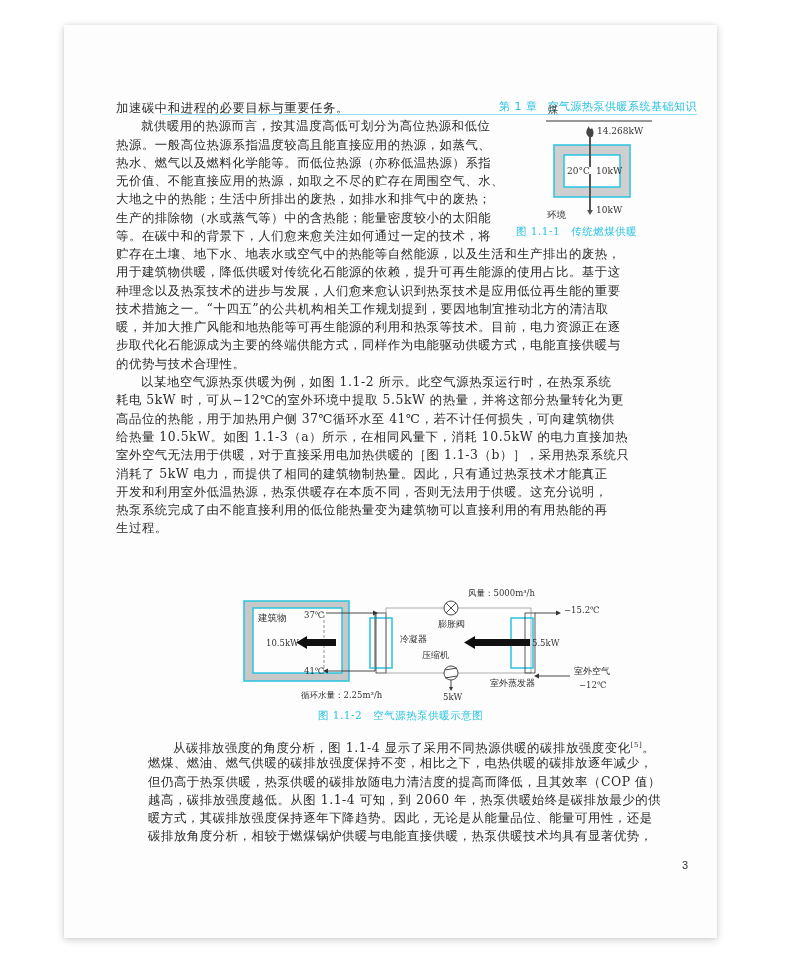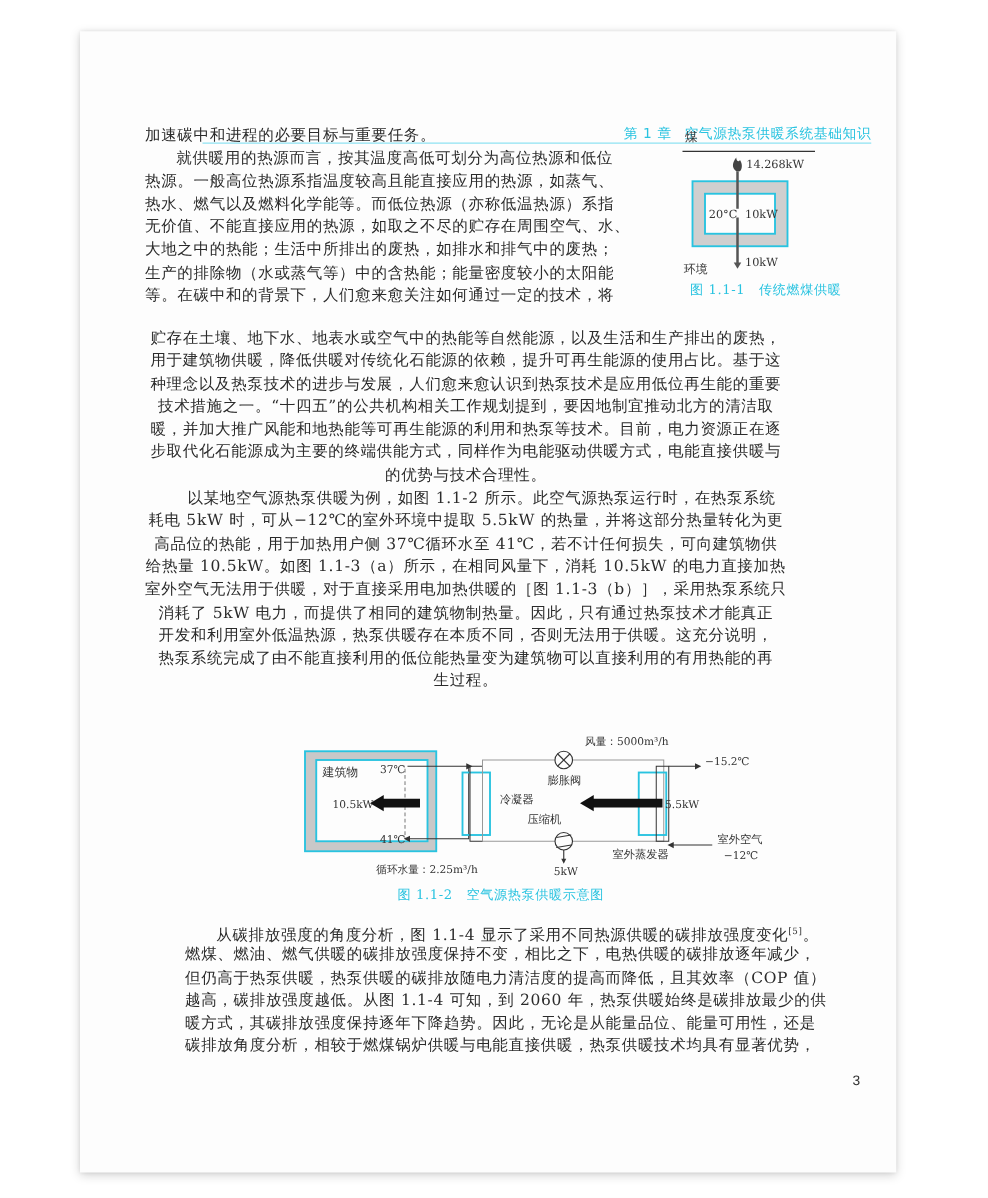--- a/index.html
+++ b/index.html
@@ -78,7 +78,7 @@
     <text x="62" y="112" font-size="9">10kW</text>
     <text x="13" y="117" font-size="9.5">环境</text>
   </svg>
-  <div class="fig-caption" style="left:488px; top:200px;text-align:right;">图 1.1-1　传统燃煤供暖</div>
+  <div class="fig-caption" style="left:452px; top:200px;text-align:right;">图 1.1-1　传统燃煤供暖</div>
 
   <div class="text" style="top:236px;text-align:center;">
     <span class="line">贮存在土壤、地下水、地表水或空气中的热能等自然能源，以及生活和生产排出的废热，</span>

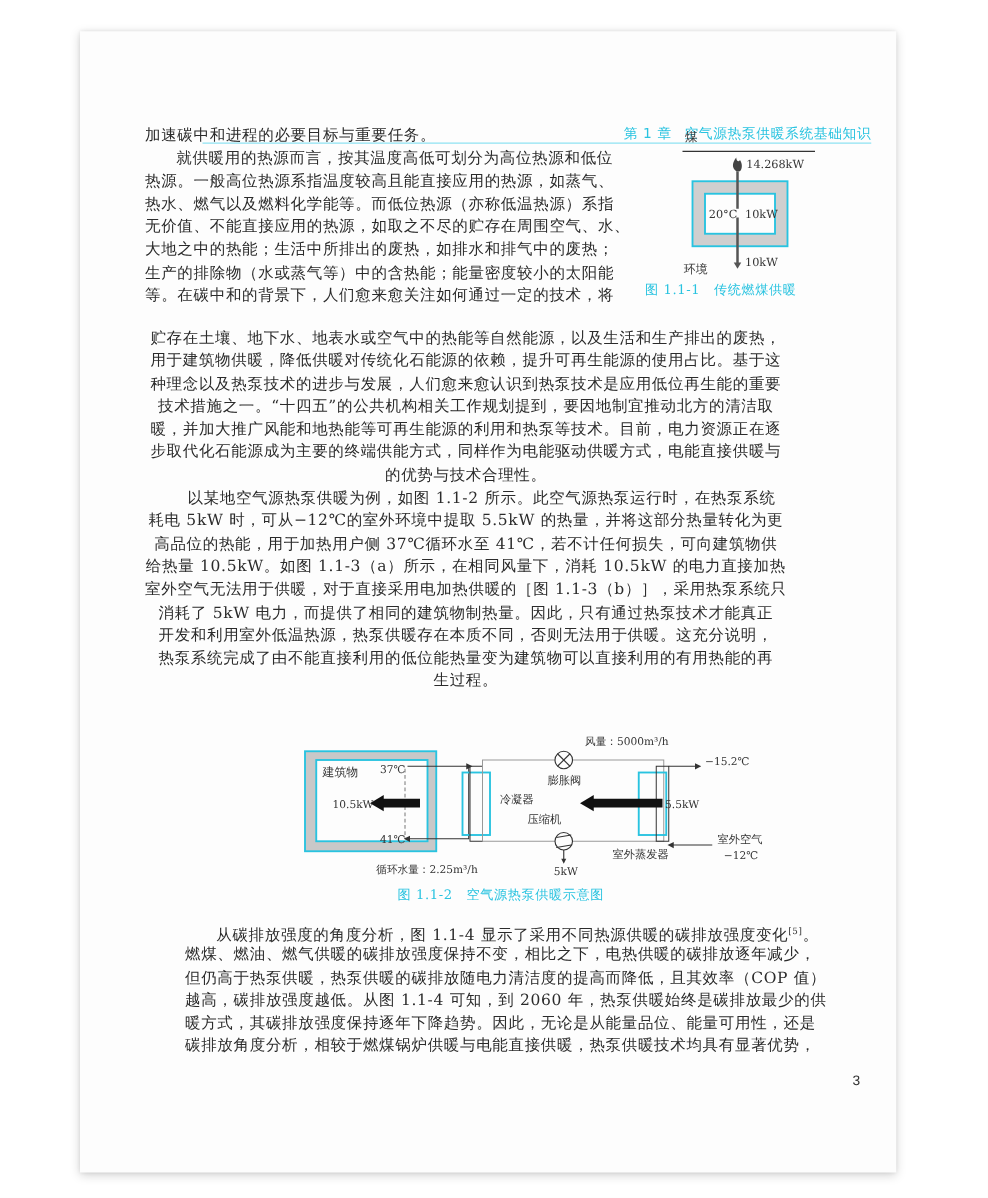--- a/index.html
+++ b/index.html
@@ -80,7 +80,7 @@
   </svg>
   <div class="fig-caption" style="left:452px; top:200px;text-align:right;">图 1.1-1　传统燃煤供暖</div>
 
-  <div class="text" style="top:236px;text-align:center;">
+  <div class="text" style="top:220px;">
     <span class="line">贮存在土壤、地下水、地表水或空气中的热能等自然能源，以及生活和生产排出的废热，</span>
     <span class="line">用于建筑物供暖，降低供暖对传统化石能源的依赖，提升可再生能源的使用占比。基于这</span>
     <span class="line">种理念以及热泵技术的进步与发展，人们愈来愈认识到热泵技术是应用低位再生能的重要</span>

